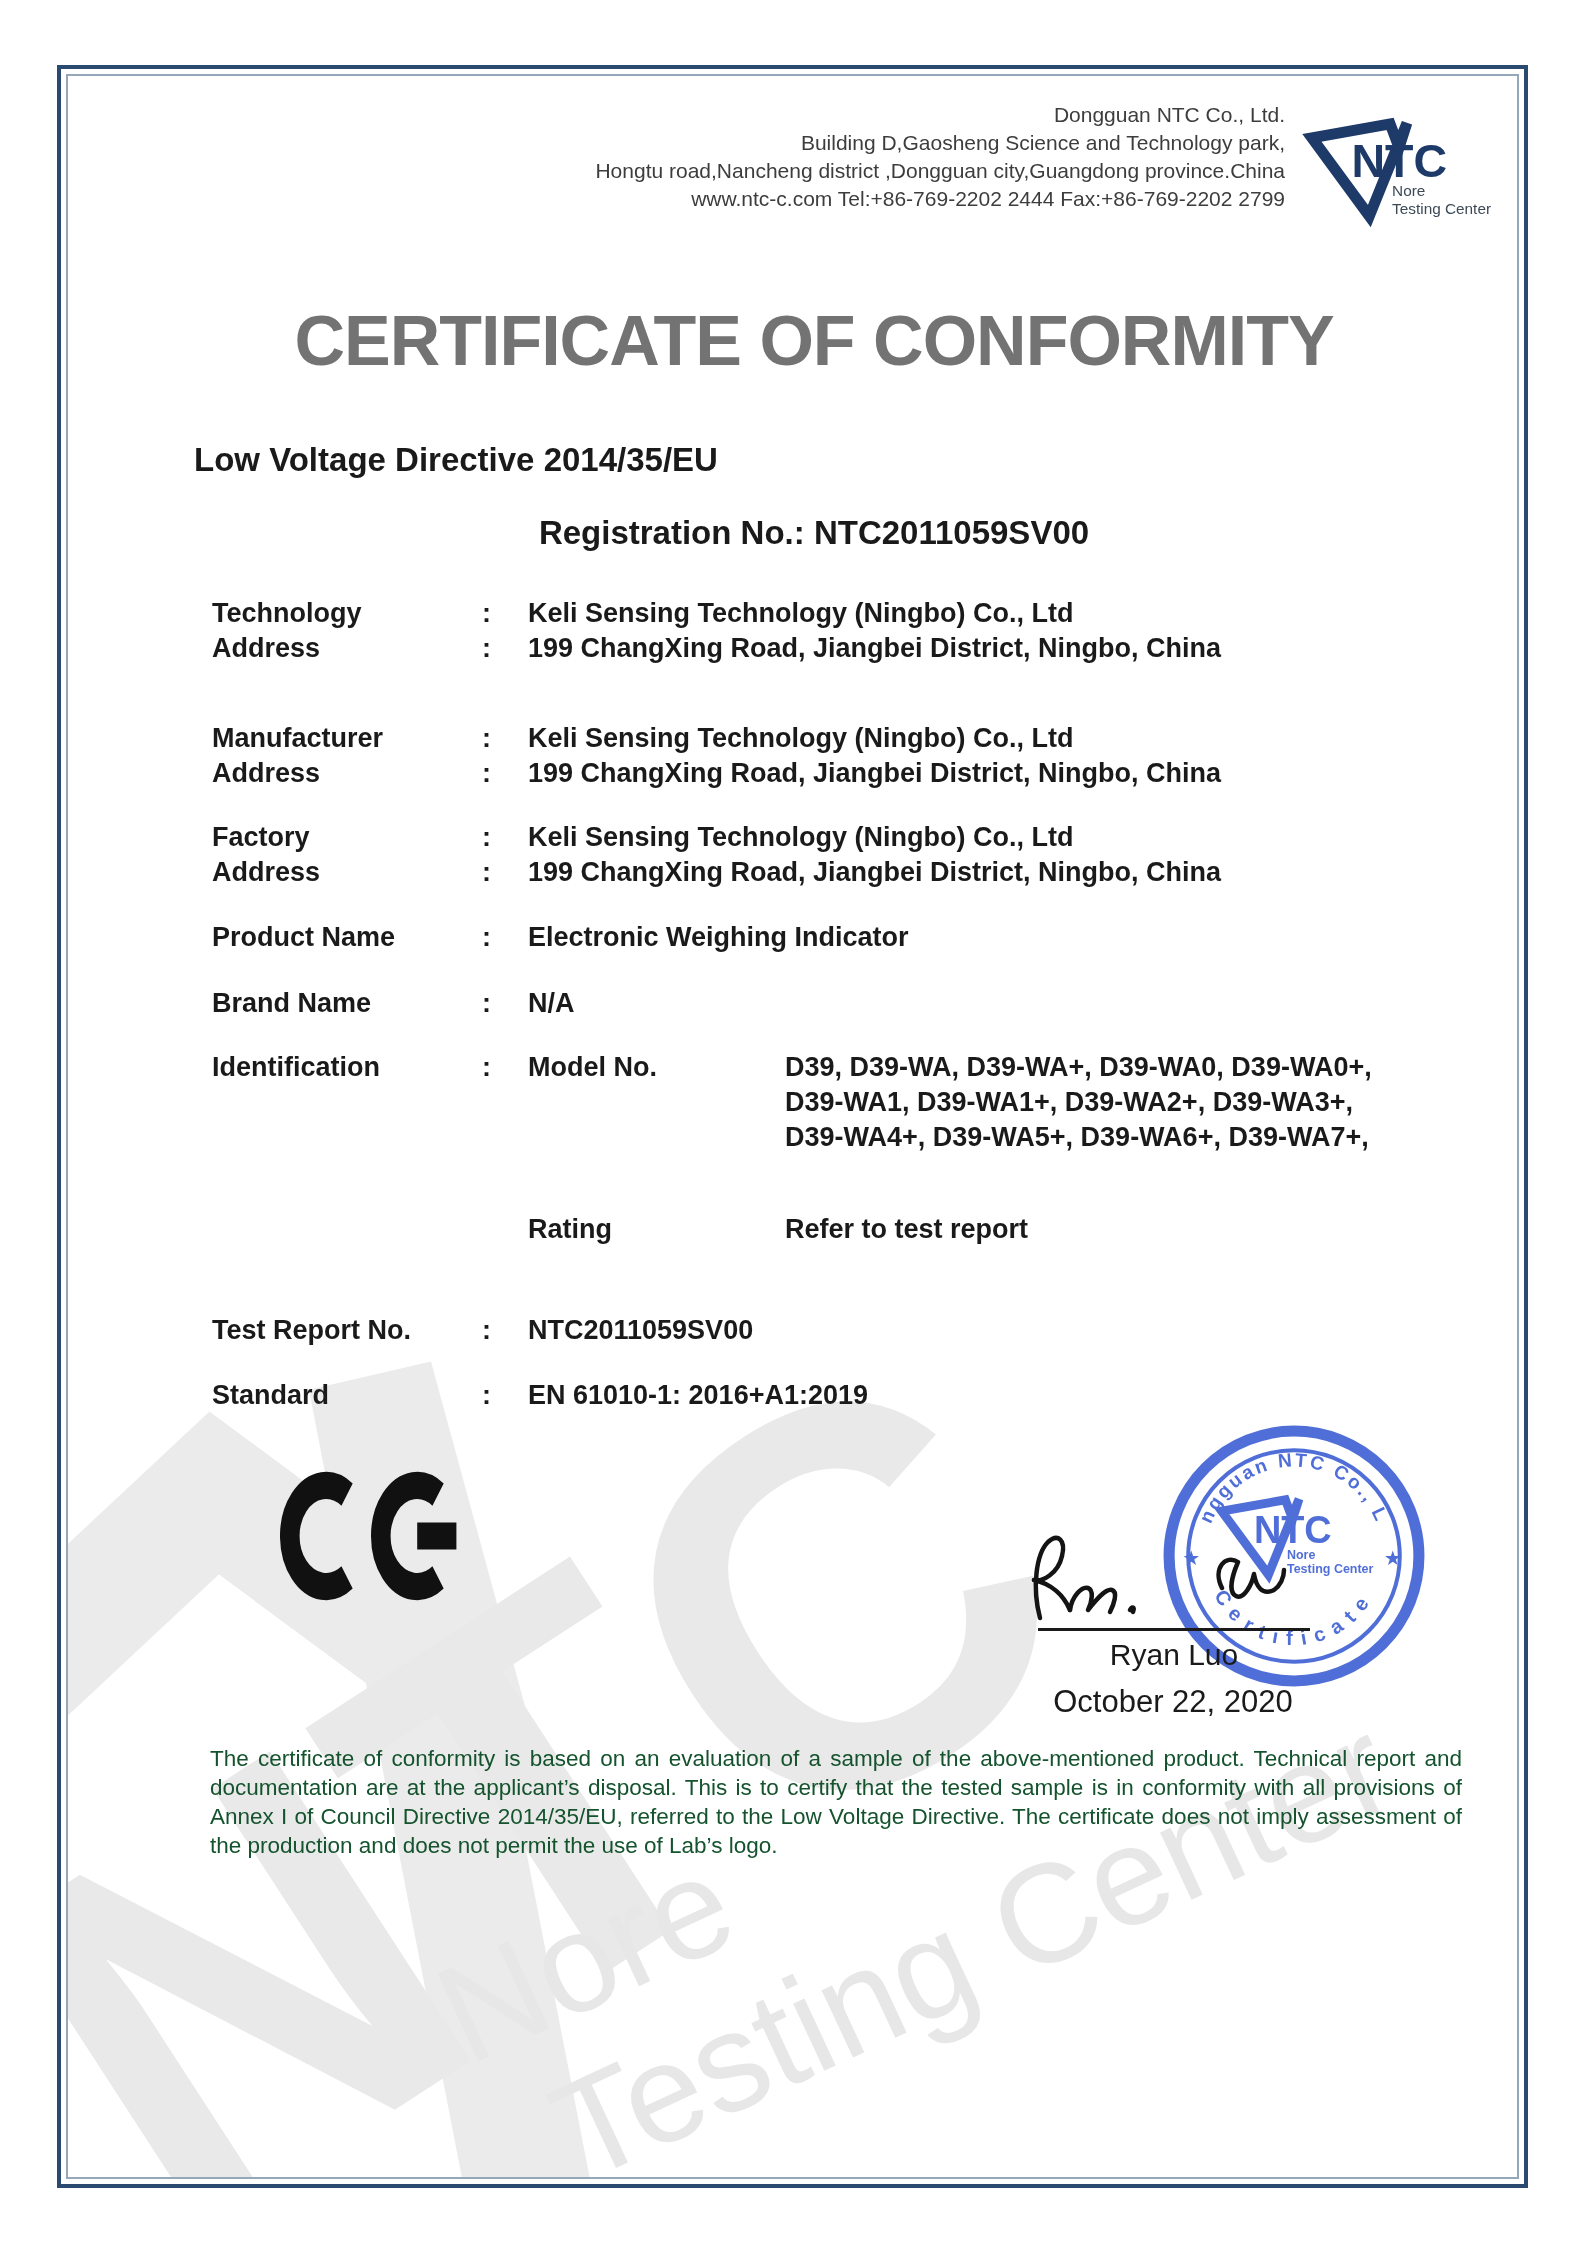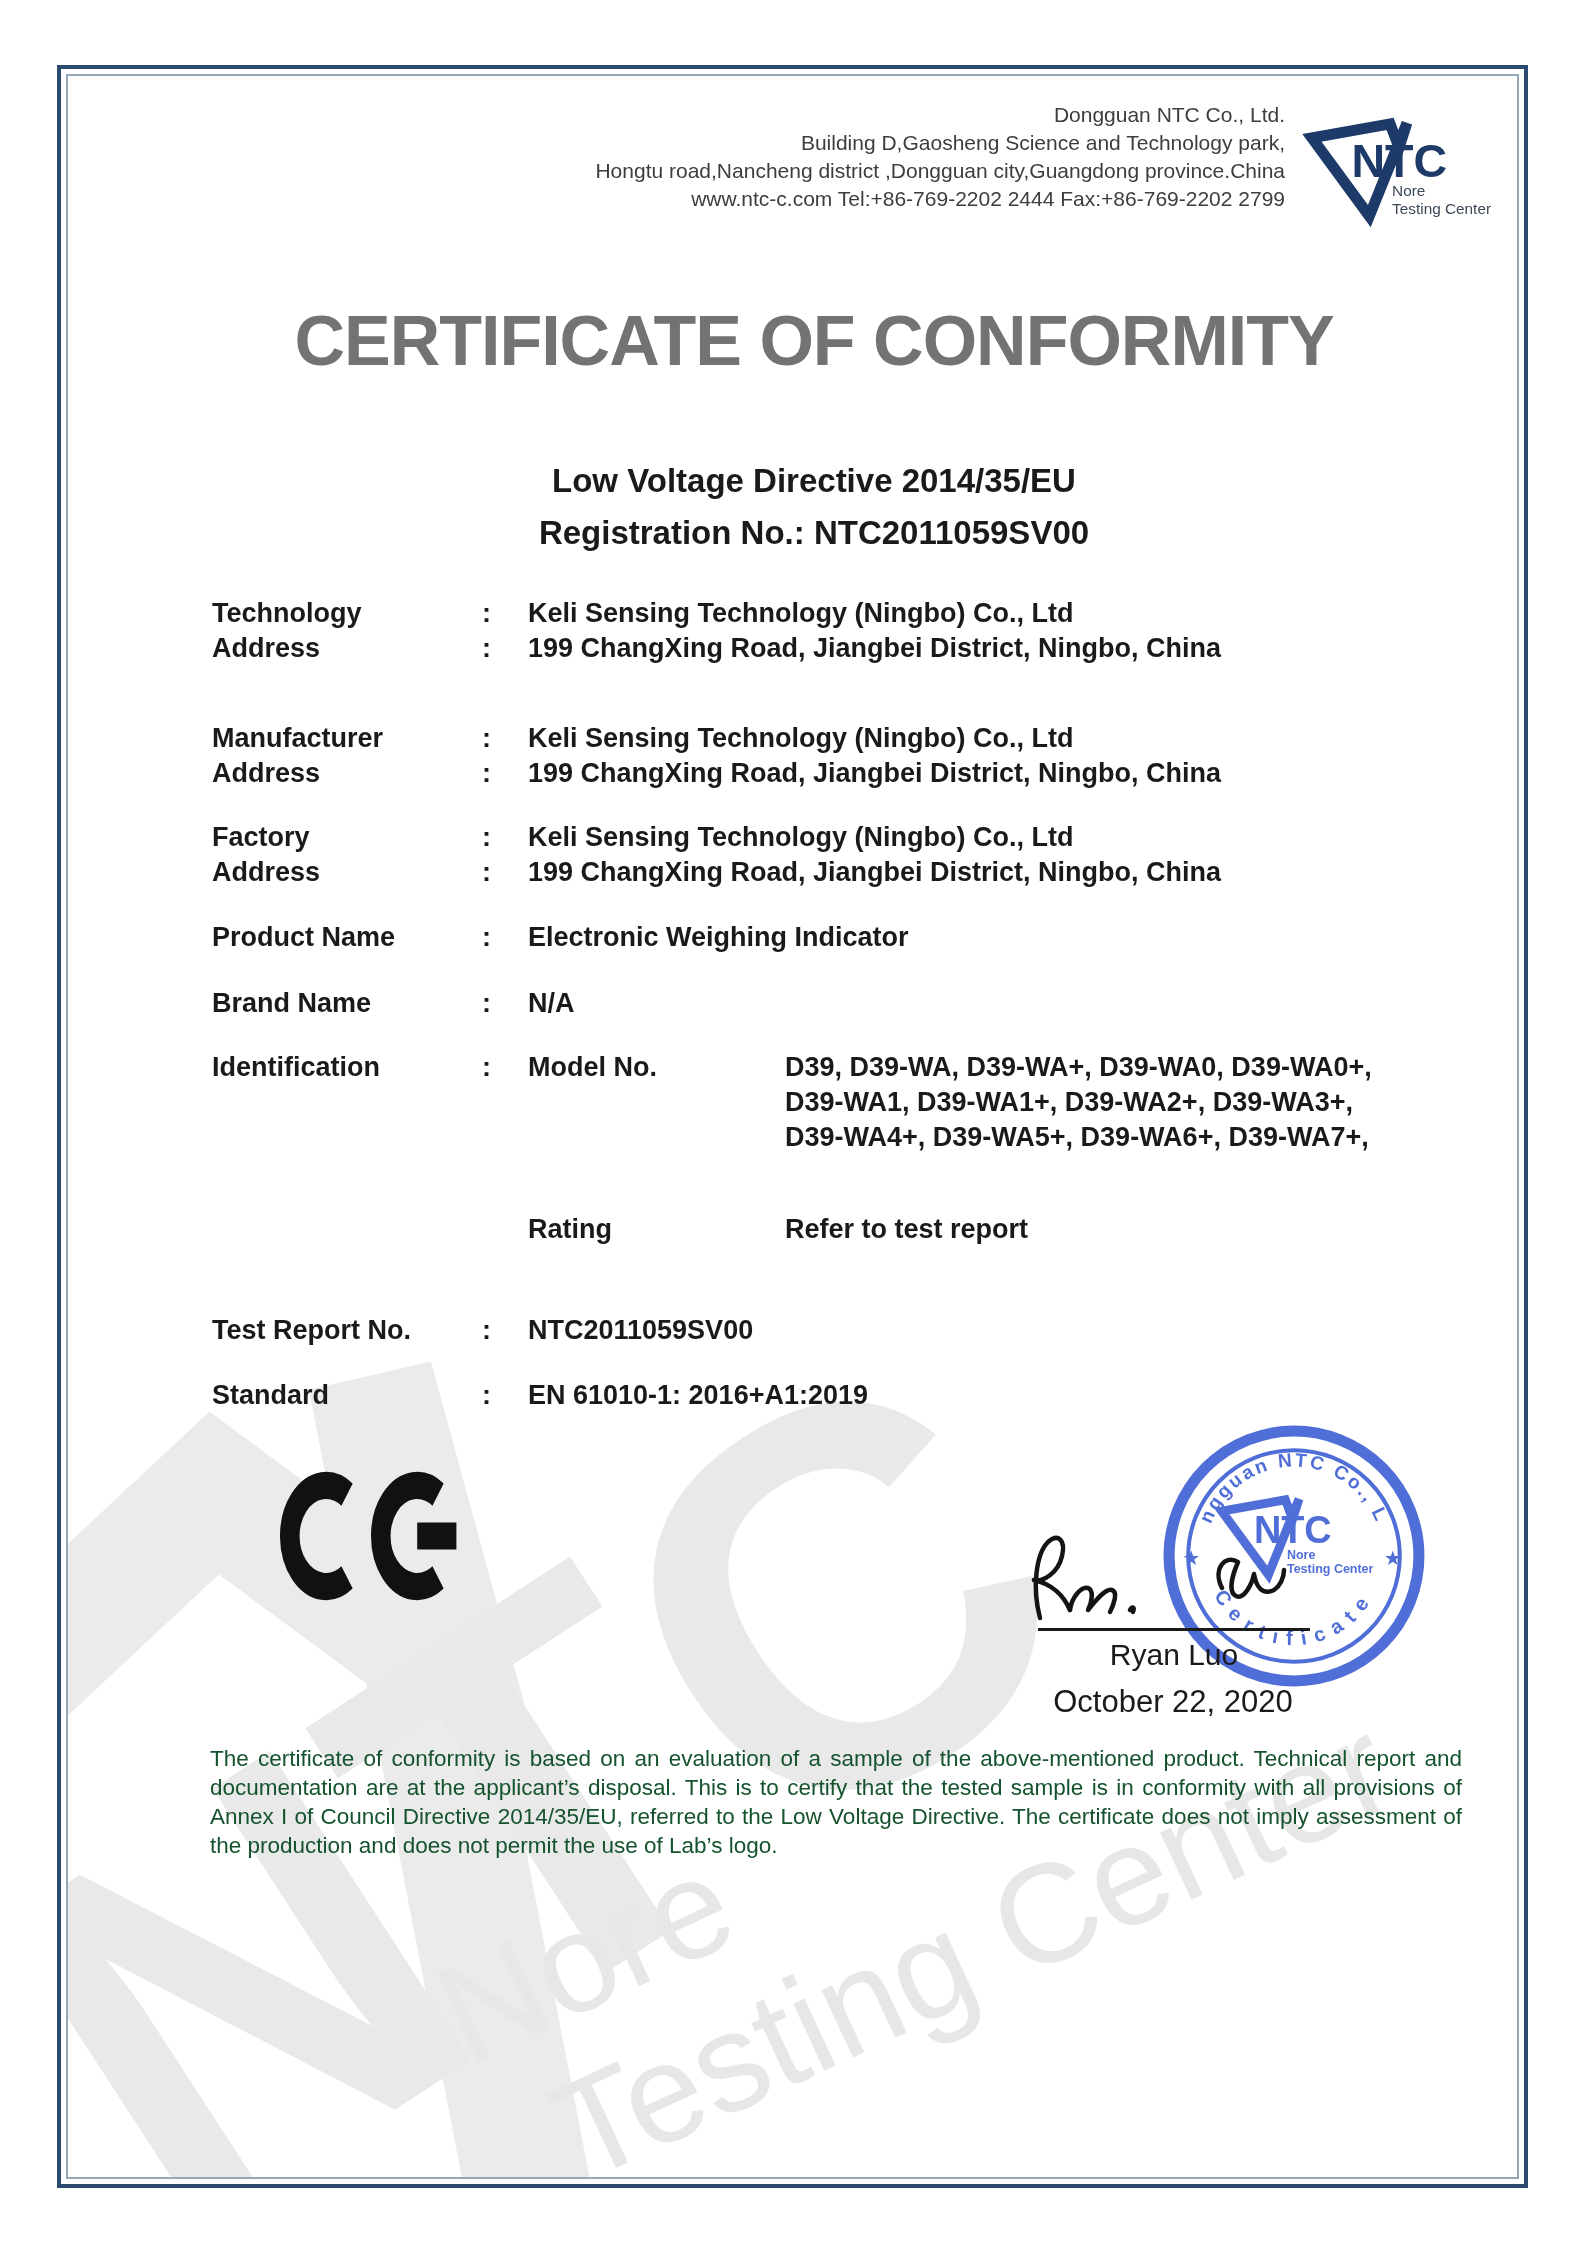--- a/index.html
+++ b/index.html
@@ -26,8 +26,8 @@
   
   .title{position:absolute;left:194px;top:301px;width:1240px;text-align:center;
     font-size:70px;font-weight:700;letter-spacing:-1px;color:#737373;z-index:3;}
-  .subtitle{position:absolute;left:194px;top:441px;width:1240px;text-align:center;
-    font-size:33px;font-weight:700;z-index:3;margin-top:21px;}
+  .subtitle{position:absolute;left:194px;top:441px;width:1240px;
+    font-size:33px;font-weight:700;z-index:3;}
   .registration{position:absolute;left:194px;top:514px;width:1240px;text-align:center;
     font-size:33px;font-weight:700;z-index:3;}
 

